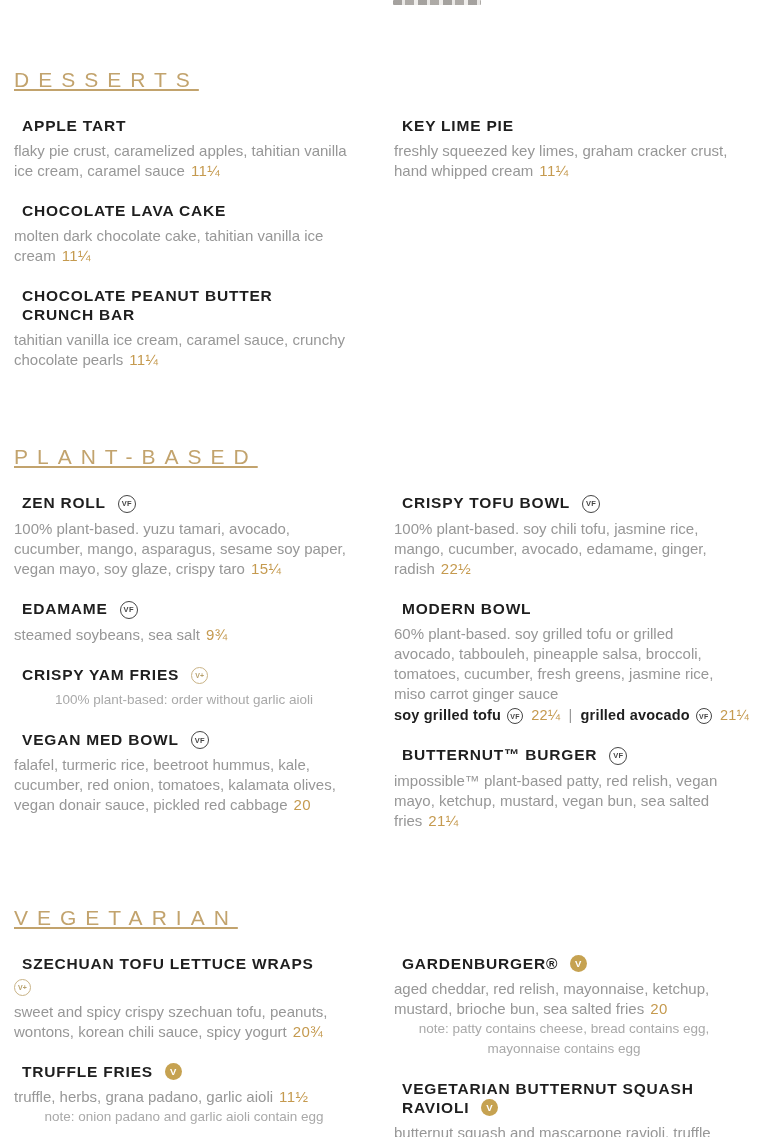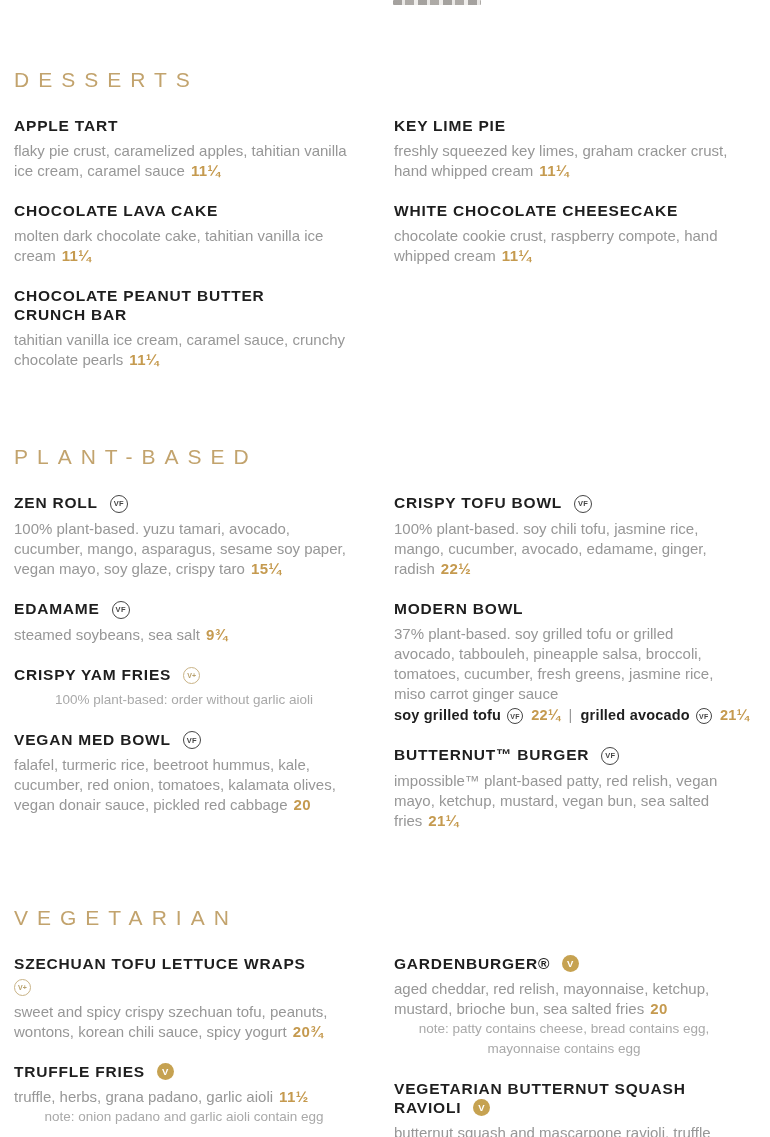--- a/index.html
+++ b/index.html
@@ -29,7 +29,7 @@
   .section + .section{margin-top:55px;}
   .section-title{
     margin:0 0 24px;font-size:21px;line-height:24px;font-weight:400;
-    letter-spacing:9px;color:var(--heading-gold);
+    letter-spacing:9px;color:var(--heading-gold);text-decoration:underline;
   }
   .cols{display:grid;grid-template-columns:380px 1fr;}
   .item{margin:0 0 20px;}

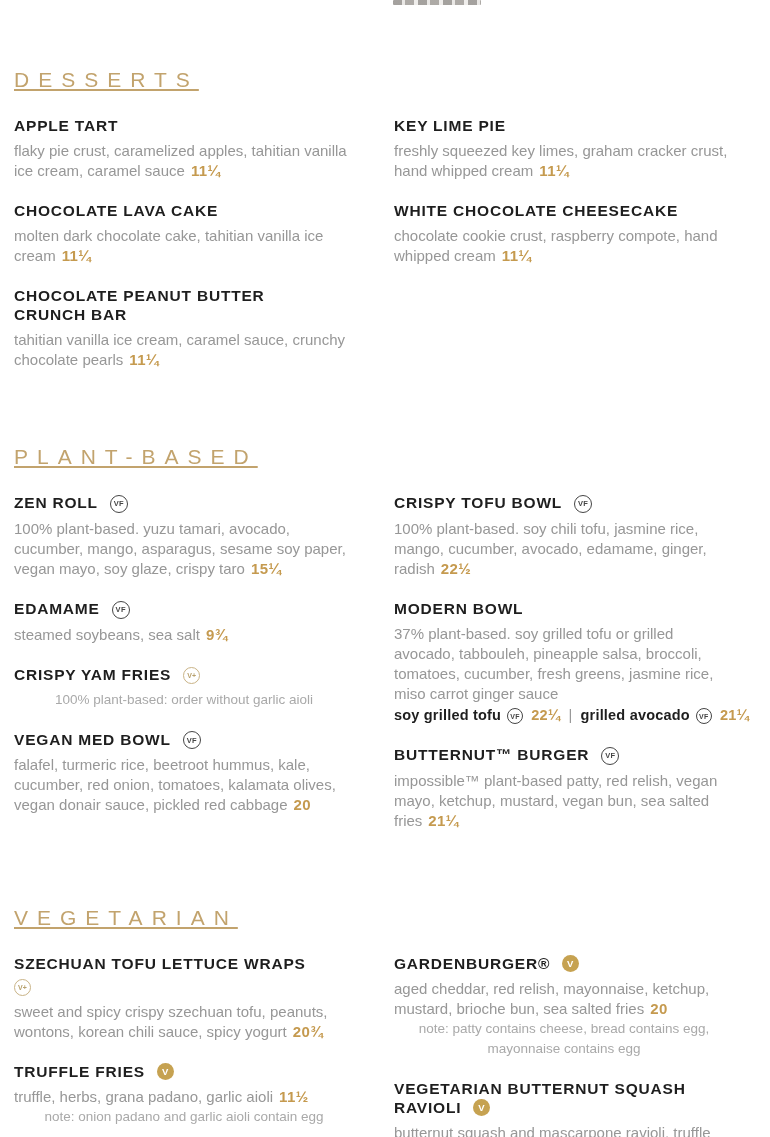--- a/index.html
+++ b/index.html
@@ -34,7 +34,7 @@
   .cols{display:grid;grid-template-columns:380px 1fr;}
   .item{margin:0 0 20px;}
   .item-title{
-    margin:0 0 6px;font-size:15.5px;line-height:19px;font-weight:700;
+    margin:0 8px 6px;font-size:15.5px;line-height:19px;font-weight:700;
     letter-spacing:.8px;color:var(--title-dark);max-width:300px;
   }
   .desc{margin:0;font-size:15px;line-height:20px;color:var(--desc-gray);max-width:340px;}

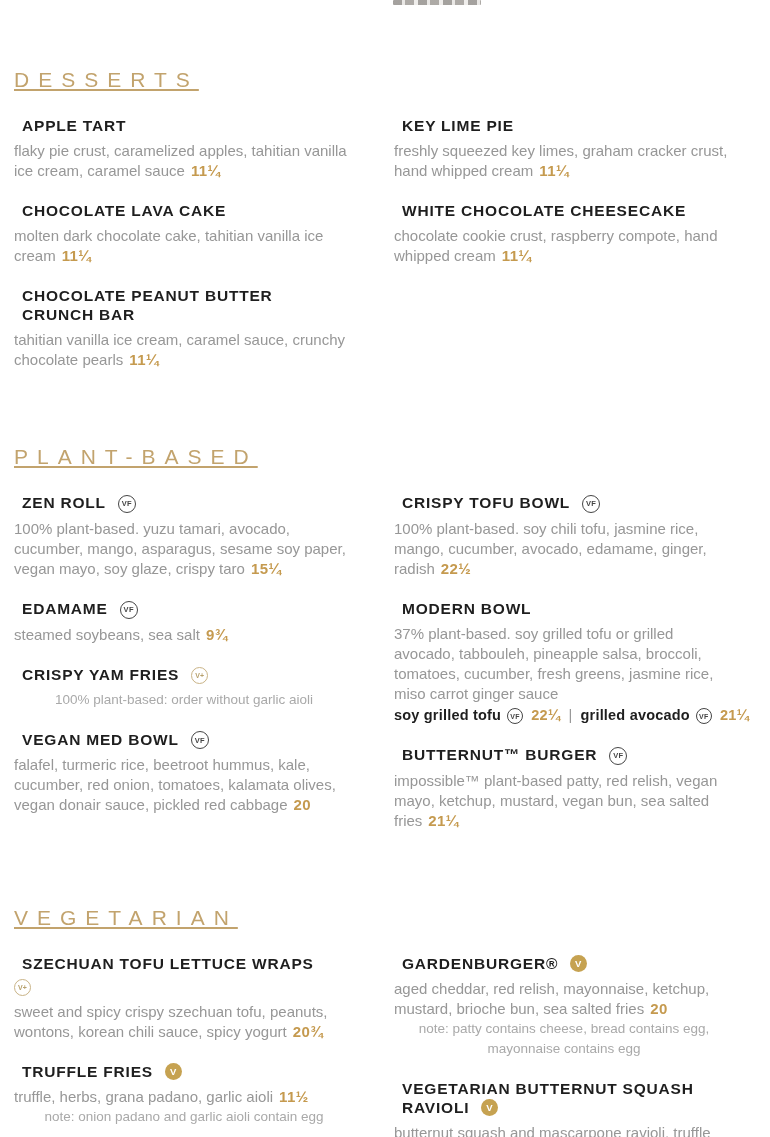--- a/index.html
+++ b/index.html
@@ -38,7 +38,7 @@
     letter-spacing:.8px;color:var(--title-dark);max-width:300px;
   }
   .desc{margin:0;font-size:15px;line-height:20px;color:var(--desc-gray);max-width:340px;}
-  .price{color:var(--price-gold);font-weight:700;margin-left:6px;letter-spacing:.4px;white-space:nowrap;}
+  .price{color:var(--price-gold);font-weight:400;margin-left:6px;letter-spacing:.4px;white-space:nowrap;}
   .note{margin:0;font-size:13.5px;line-height:20px;color:var(--note-gray);max-width:340px;text-align:center;}
   .badge{
     display:inline-flex;align-items:center;justify-content:center;

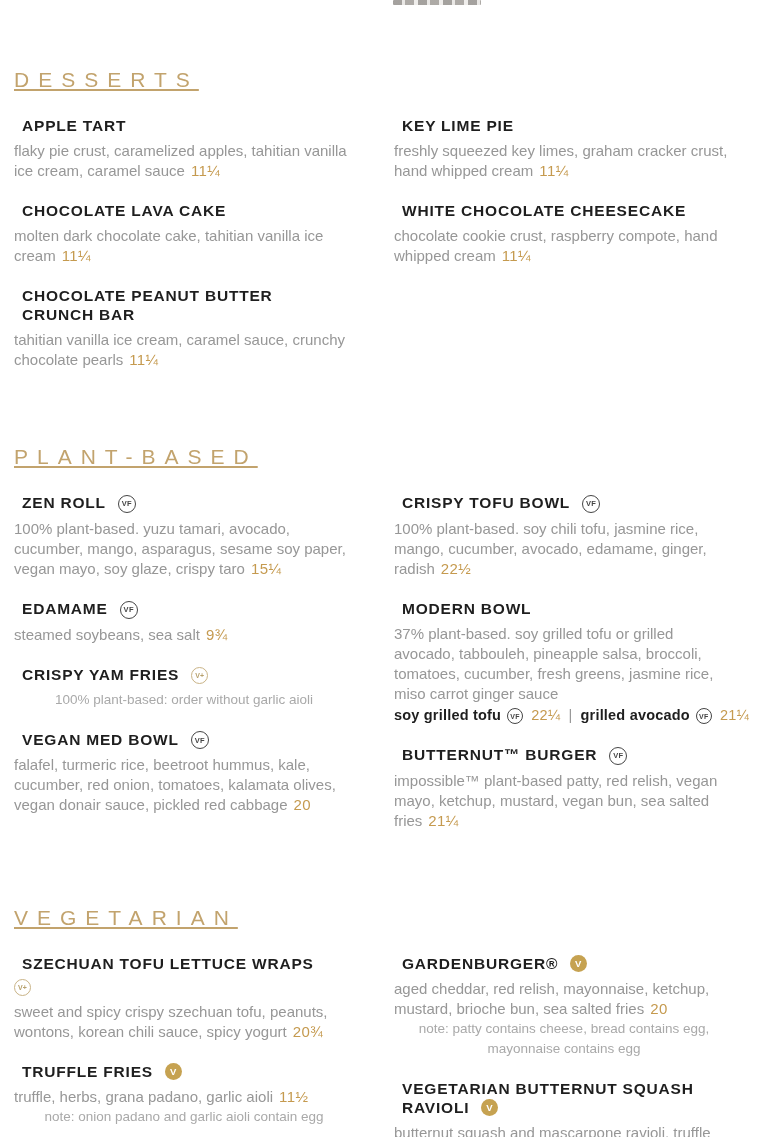--- a/index.html
+++ b/index.html
@@ -82,10 +82,6 @@
             <h3 class="item-title"><span class="title-text">KEY LIME PIE</span></h3>
             <p class="desc"><span>freshly squeezed key limes, graham cracker crust, hand whipped cream</span><span class="price">11¼</span></p>
           </div>
-          <div class="item">
-            <h3 class="item-title"><span class="title-text">WHITE CHOCOLATE CHEESECAKE</span></h3>
-            <p class="desc"><span>chocolate cookie crust, raspberry compote, hand whipped cream</span><span class="price">11¼</span></p>
-          </div>
         </div>
       </div>
     </section>

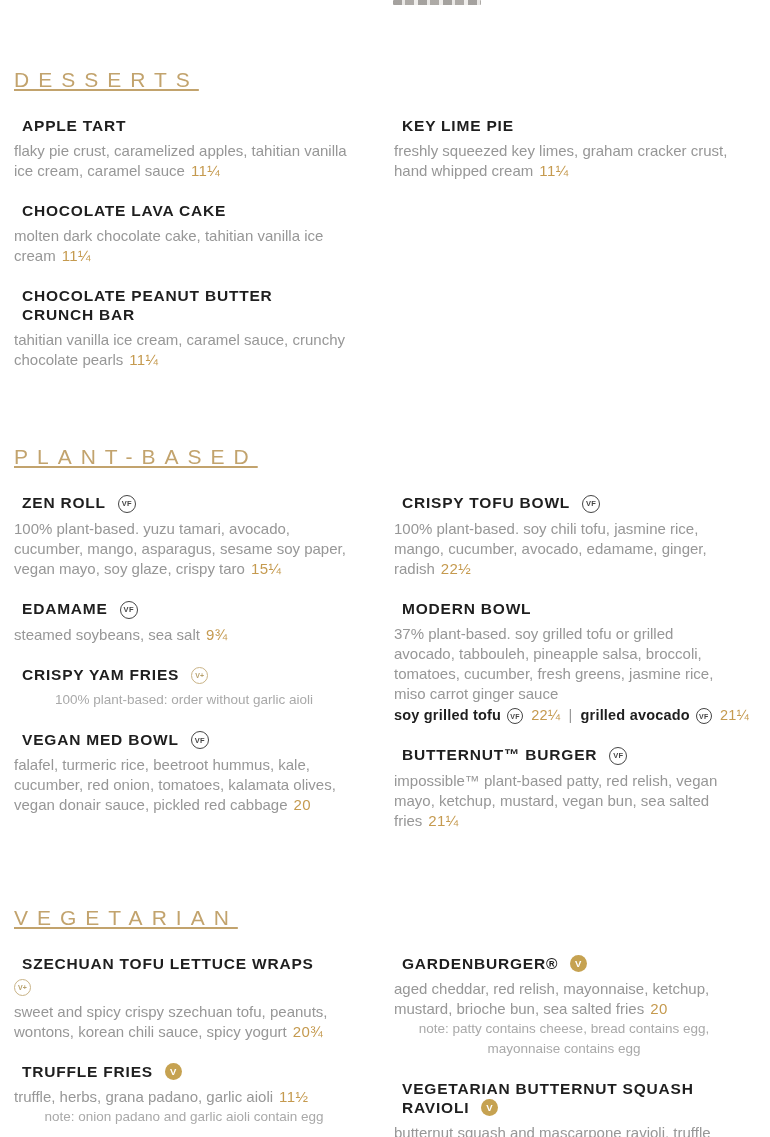--- a/index.html
+++ b/index.html
@@ -113,7 +113,7 @@
           </div>
           <div class="item">
             <h3 class="item-title"><span class="title-text">MODERN BOWL</span></h3>
-            <p class="desc"><span>37% plant-based. soy grilled tofu or grilled avocado, tabbouleh, pineapple salsa, broccoli, tomatoes, cucumber, fresh greens, jasmine rice, miso carrot ginger sauce</span></p>
+            <p class="desc"><span>60% plant-based. soy grilled tofu or grilled avocado, tabbouleh, pineapple salsa, broccoli, tomatoes, cucumber, fresh greens, jasmine rice, miso carrot ginger sauce</span></p>
             <p class="variants"><span class="vlabel">soy grilled tofu</span><span class="badge vf">VF</span><span class="price">22¼</span><span class="sep">|</span><span class="vlabel">grilled avocado</span><span class="badge vf">VF</span><span class="price">21¼</span></p>
           </div>
           <div class="item">

